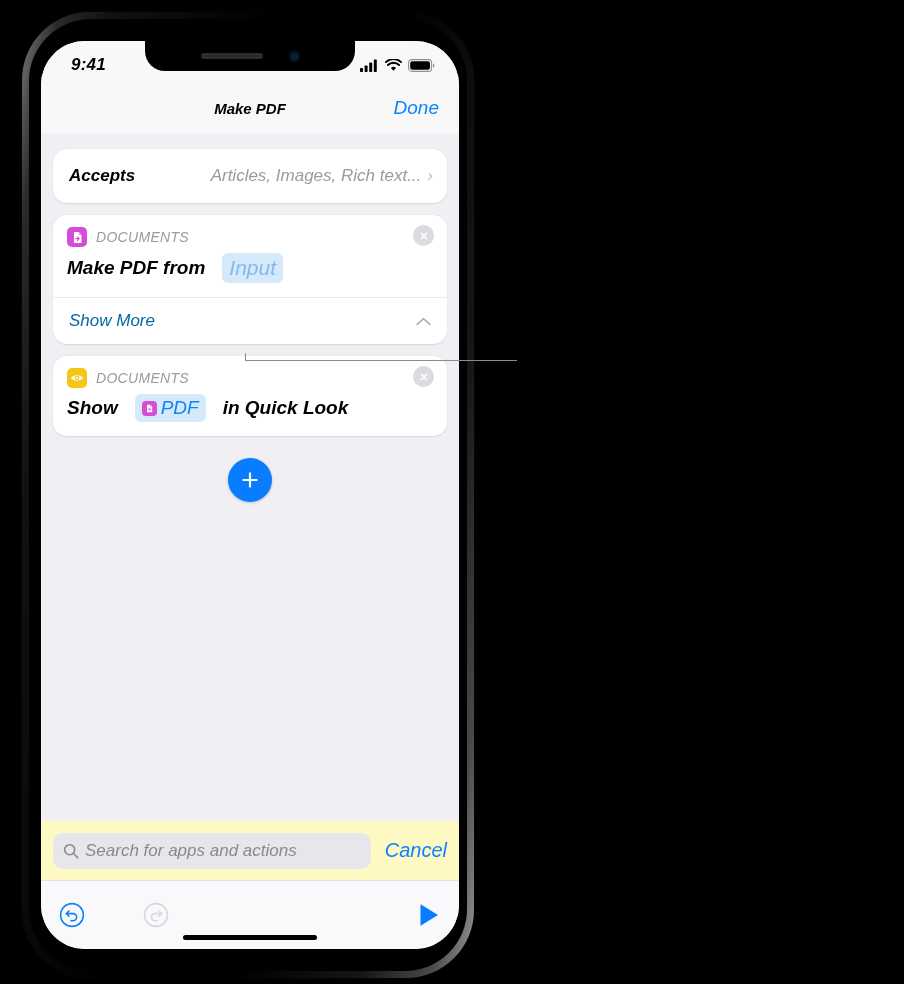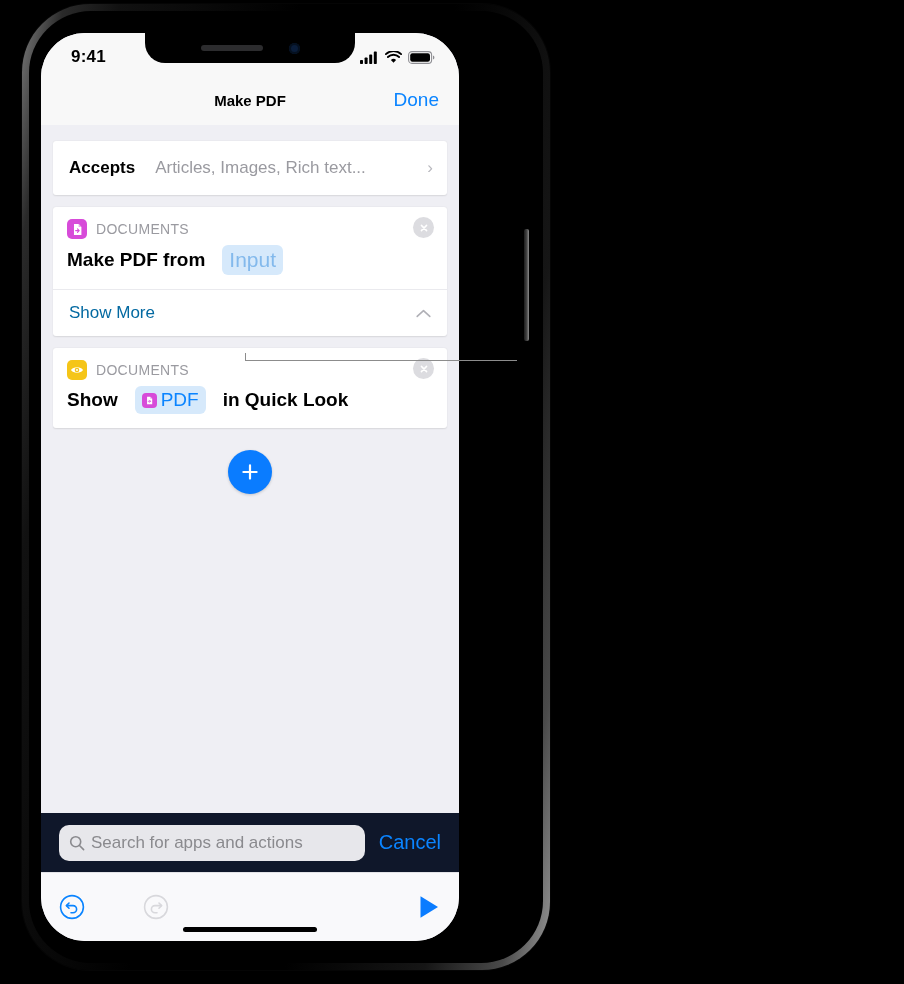--- a/index.html
+++ b/index.html
@@ -20,12 +20,13 @@
   #phone-frame {
     position: absolute;
     left: 22px;
-    top: 4px;
-    width: 528px;
+    top: 12px;
+    width: 452px;
     height: 966px;
     border-radius: 68px;
     background: linear-gradient(100deg, #7d7d7d 0%, #2a2a2a 6%, #111 14%, #000 40%, #000 62%, #161616 82%, #4a4a4a 93%, #9a9a9a 100%);
     box-shadow: 0 0 0 1px #050505;
+    font-style: italic;
   }
   #phone-frame-inner {
     position: absolute;

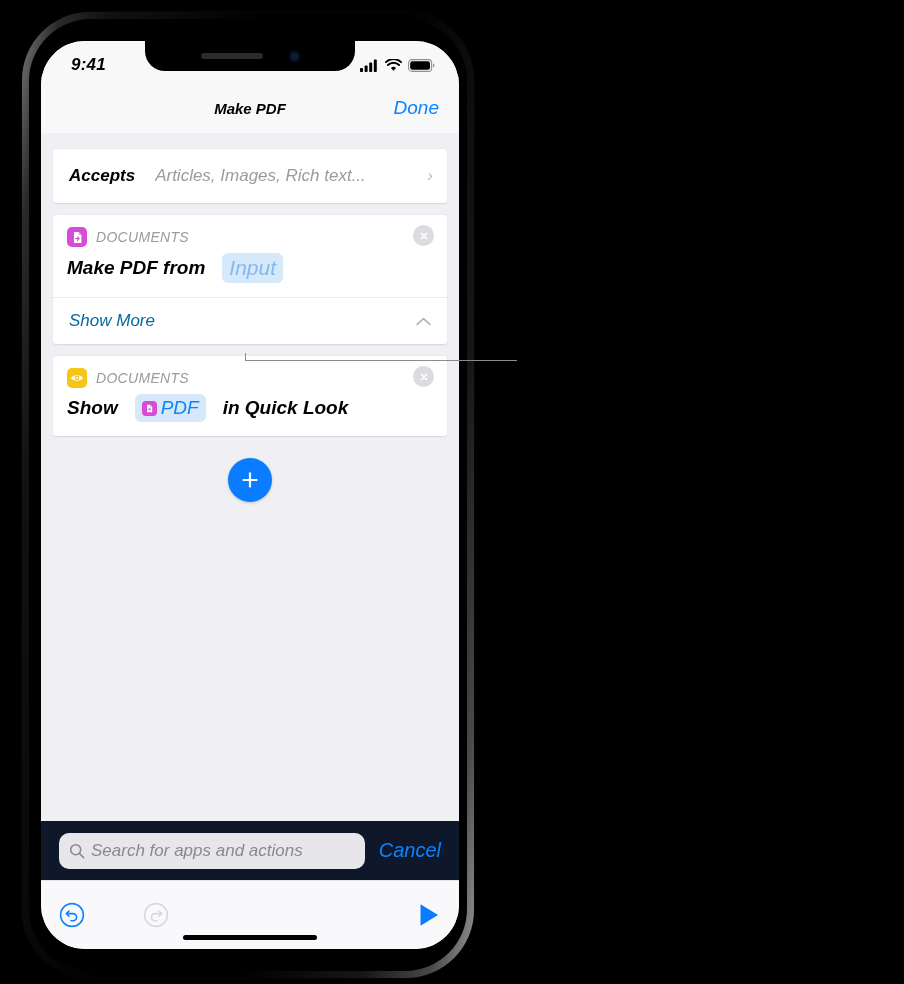--- a/index.html
+++ b/index.html
@@ -154,10 +154,11 @@
 
   .card {
     background: #FFFFFF;
-    border-radius: 3px;
+    border-radius: 14px;
     margin-bottom: 12px;
     box-shadow: 0 0.5px 1.5px rgba(0,0,0,0.10);
     overflow: hidden;
+    text-align: right;
   }
 
   

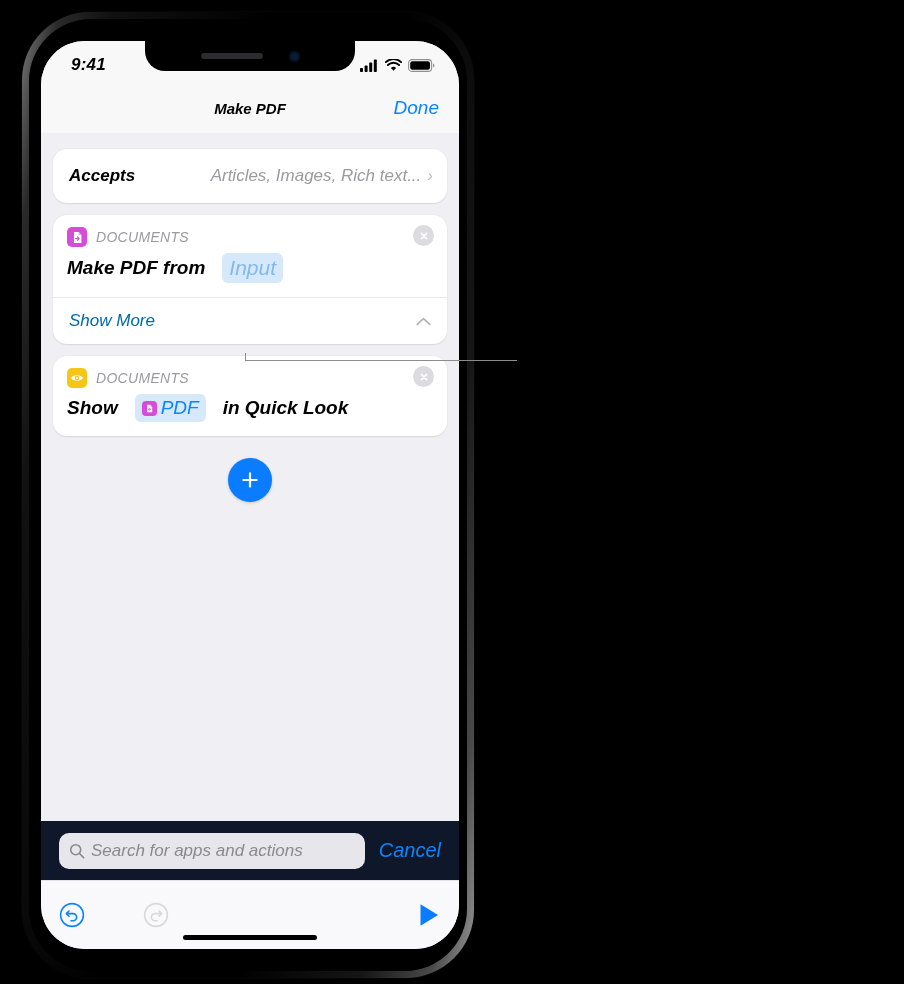--- a/index.html
+++ b/index.html
@@ -296,10 +296,10 @@
     left: 0; right: 0;
     bottom: 68px;
     height: 60px;
-    background: #0f172a;
-    display: flex;
-    align-items: center;
-    padding: 0 18px;
+    background: #fef9c3;
+    display: flex;
+    align-items: center;
+    padding: 0 12px;
     box-sizing: border-box;
     border-bottom: 1px solid #E3E3E7;
   }

